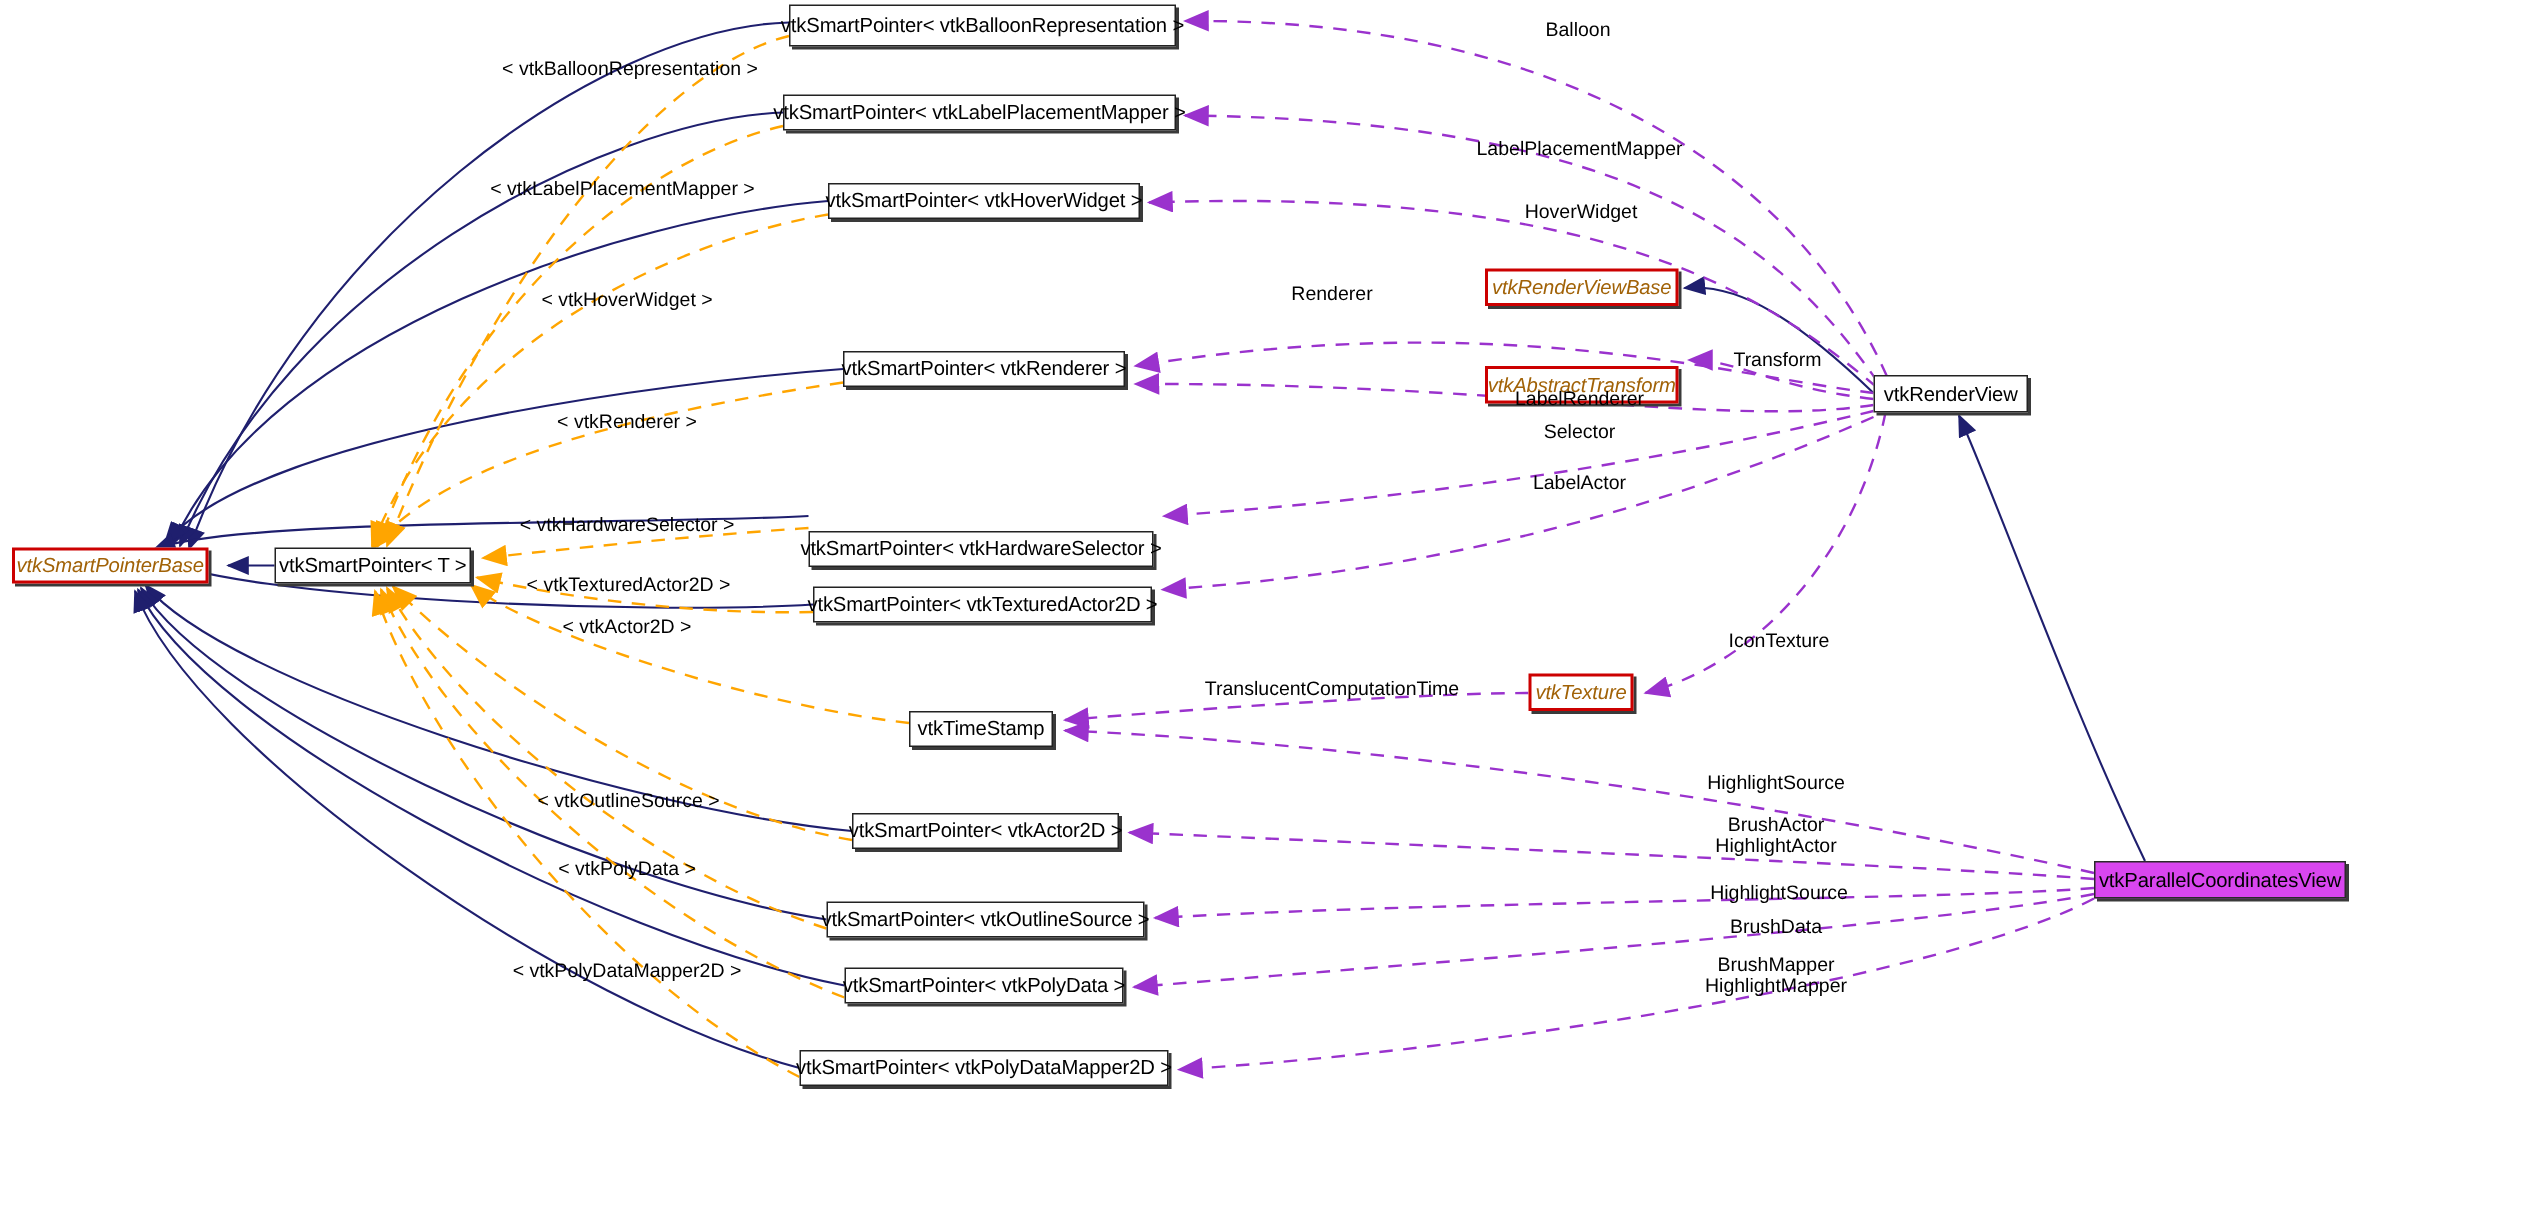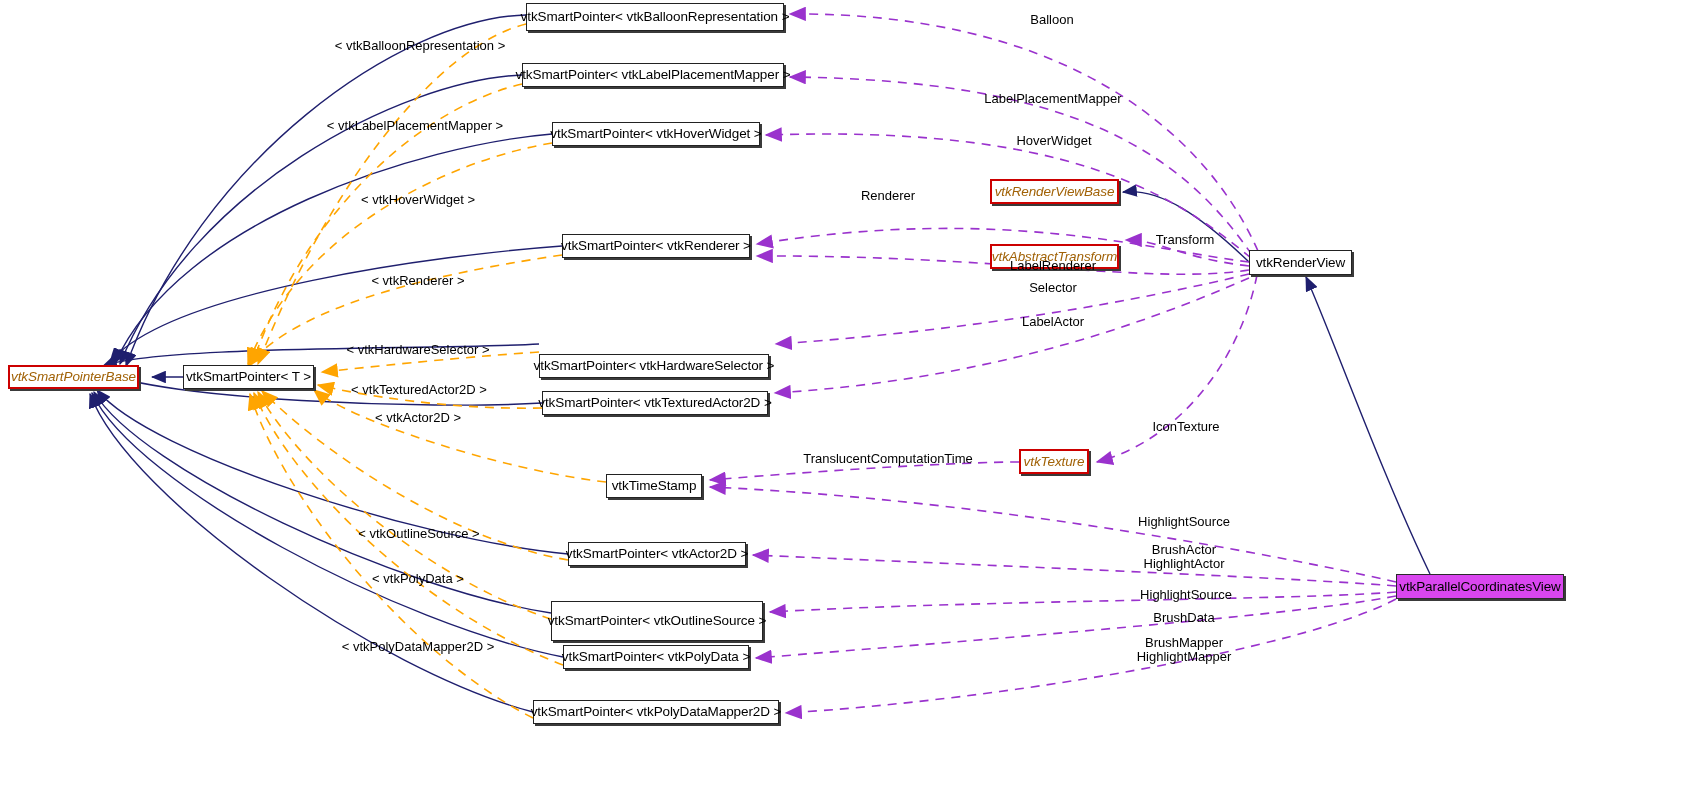--- a/index.html
+++ b/index.html
@@ -163,7 +163,7 @@
   <div class="node" style="left:568px; top:542px; width:178px; height:24px;">
     <span>vtkSmartPointer&lt; vtkActor2D &gt;</span>
   </div>
-  <div class="node" style="left:551px; top:601px; width:212px; height:40px;">
+  <div class="node" style="left:551px; top:601px; width:212px; height:24px;">
     <span>vtkSmartPointer&lt; vtkOutlineSource &gt;</span>
   </div>
   <div class="node" style="left:563px; top:645px; width:186px; height:24px;text-align:center;">

